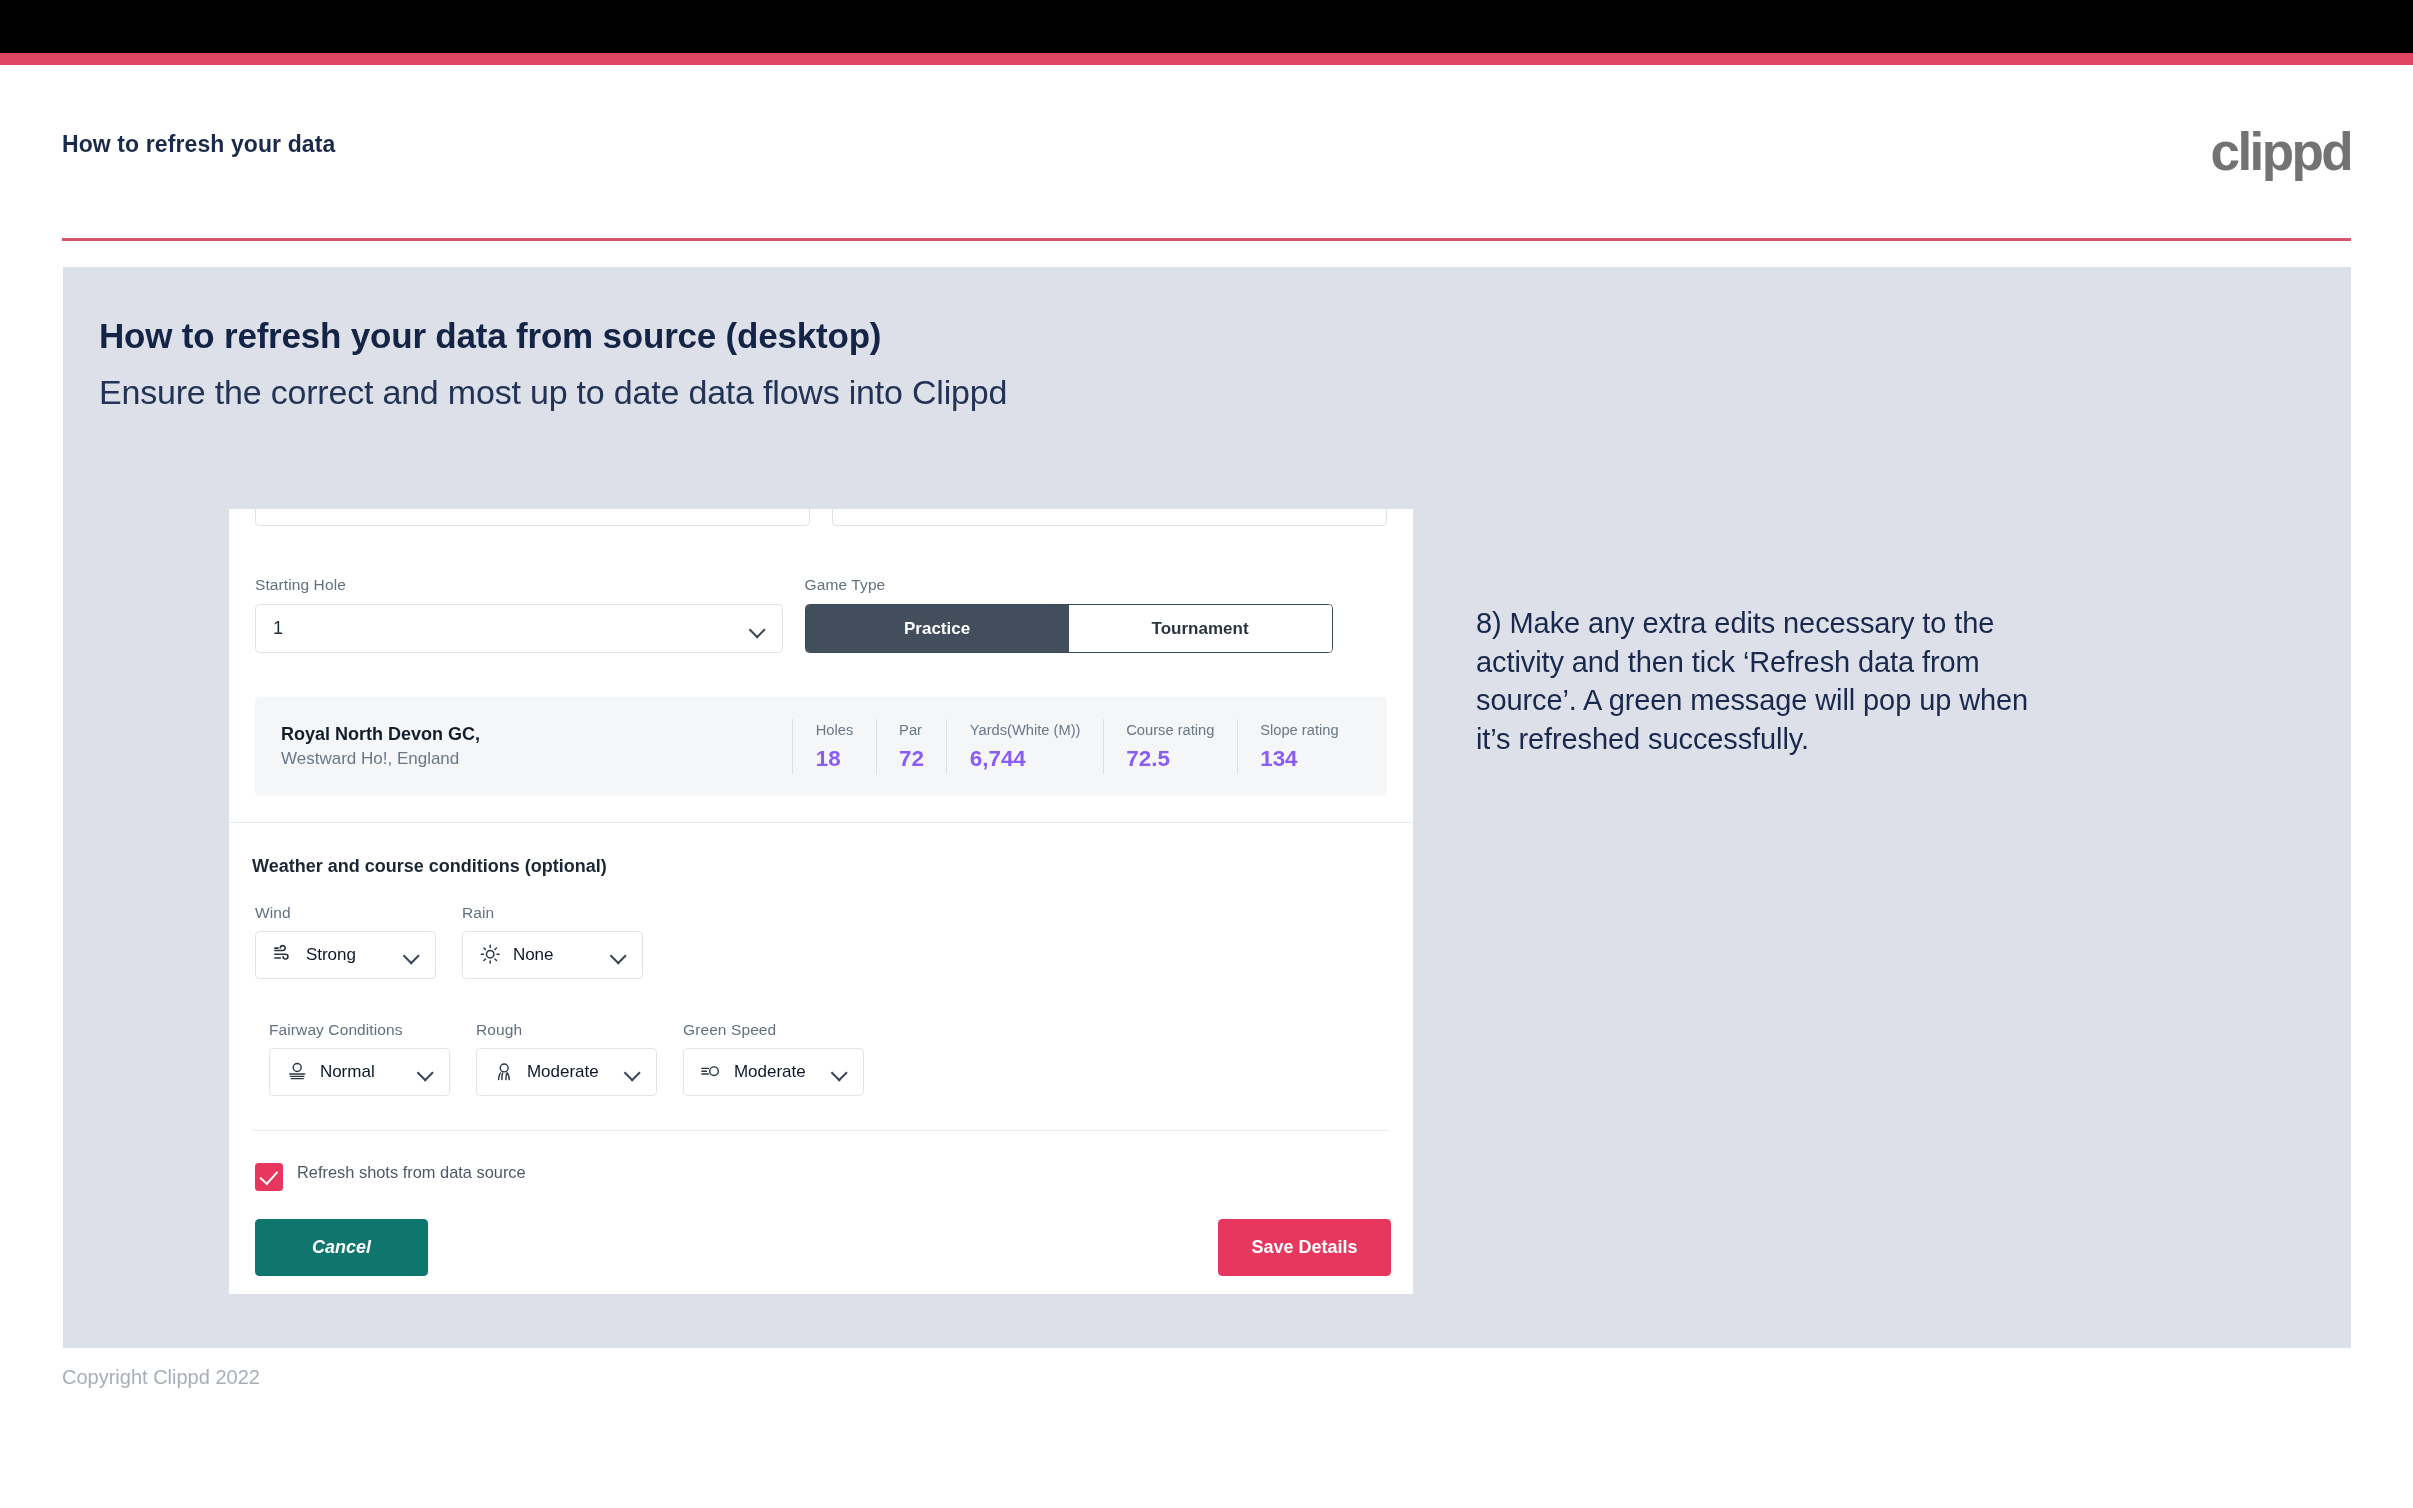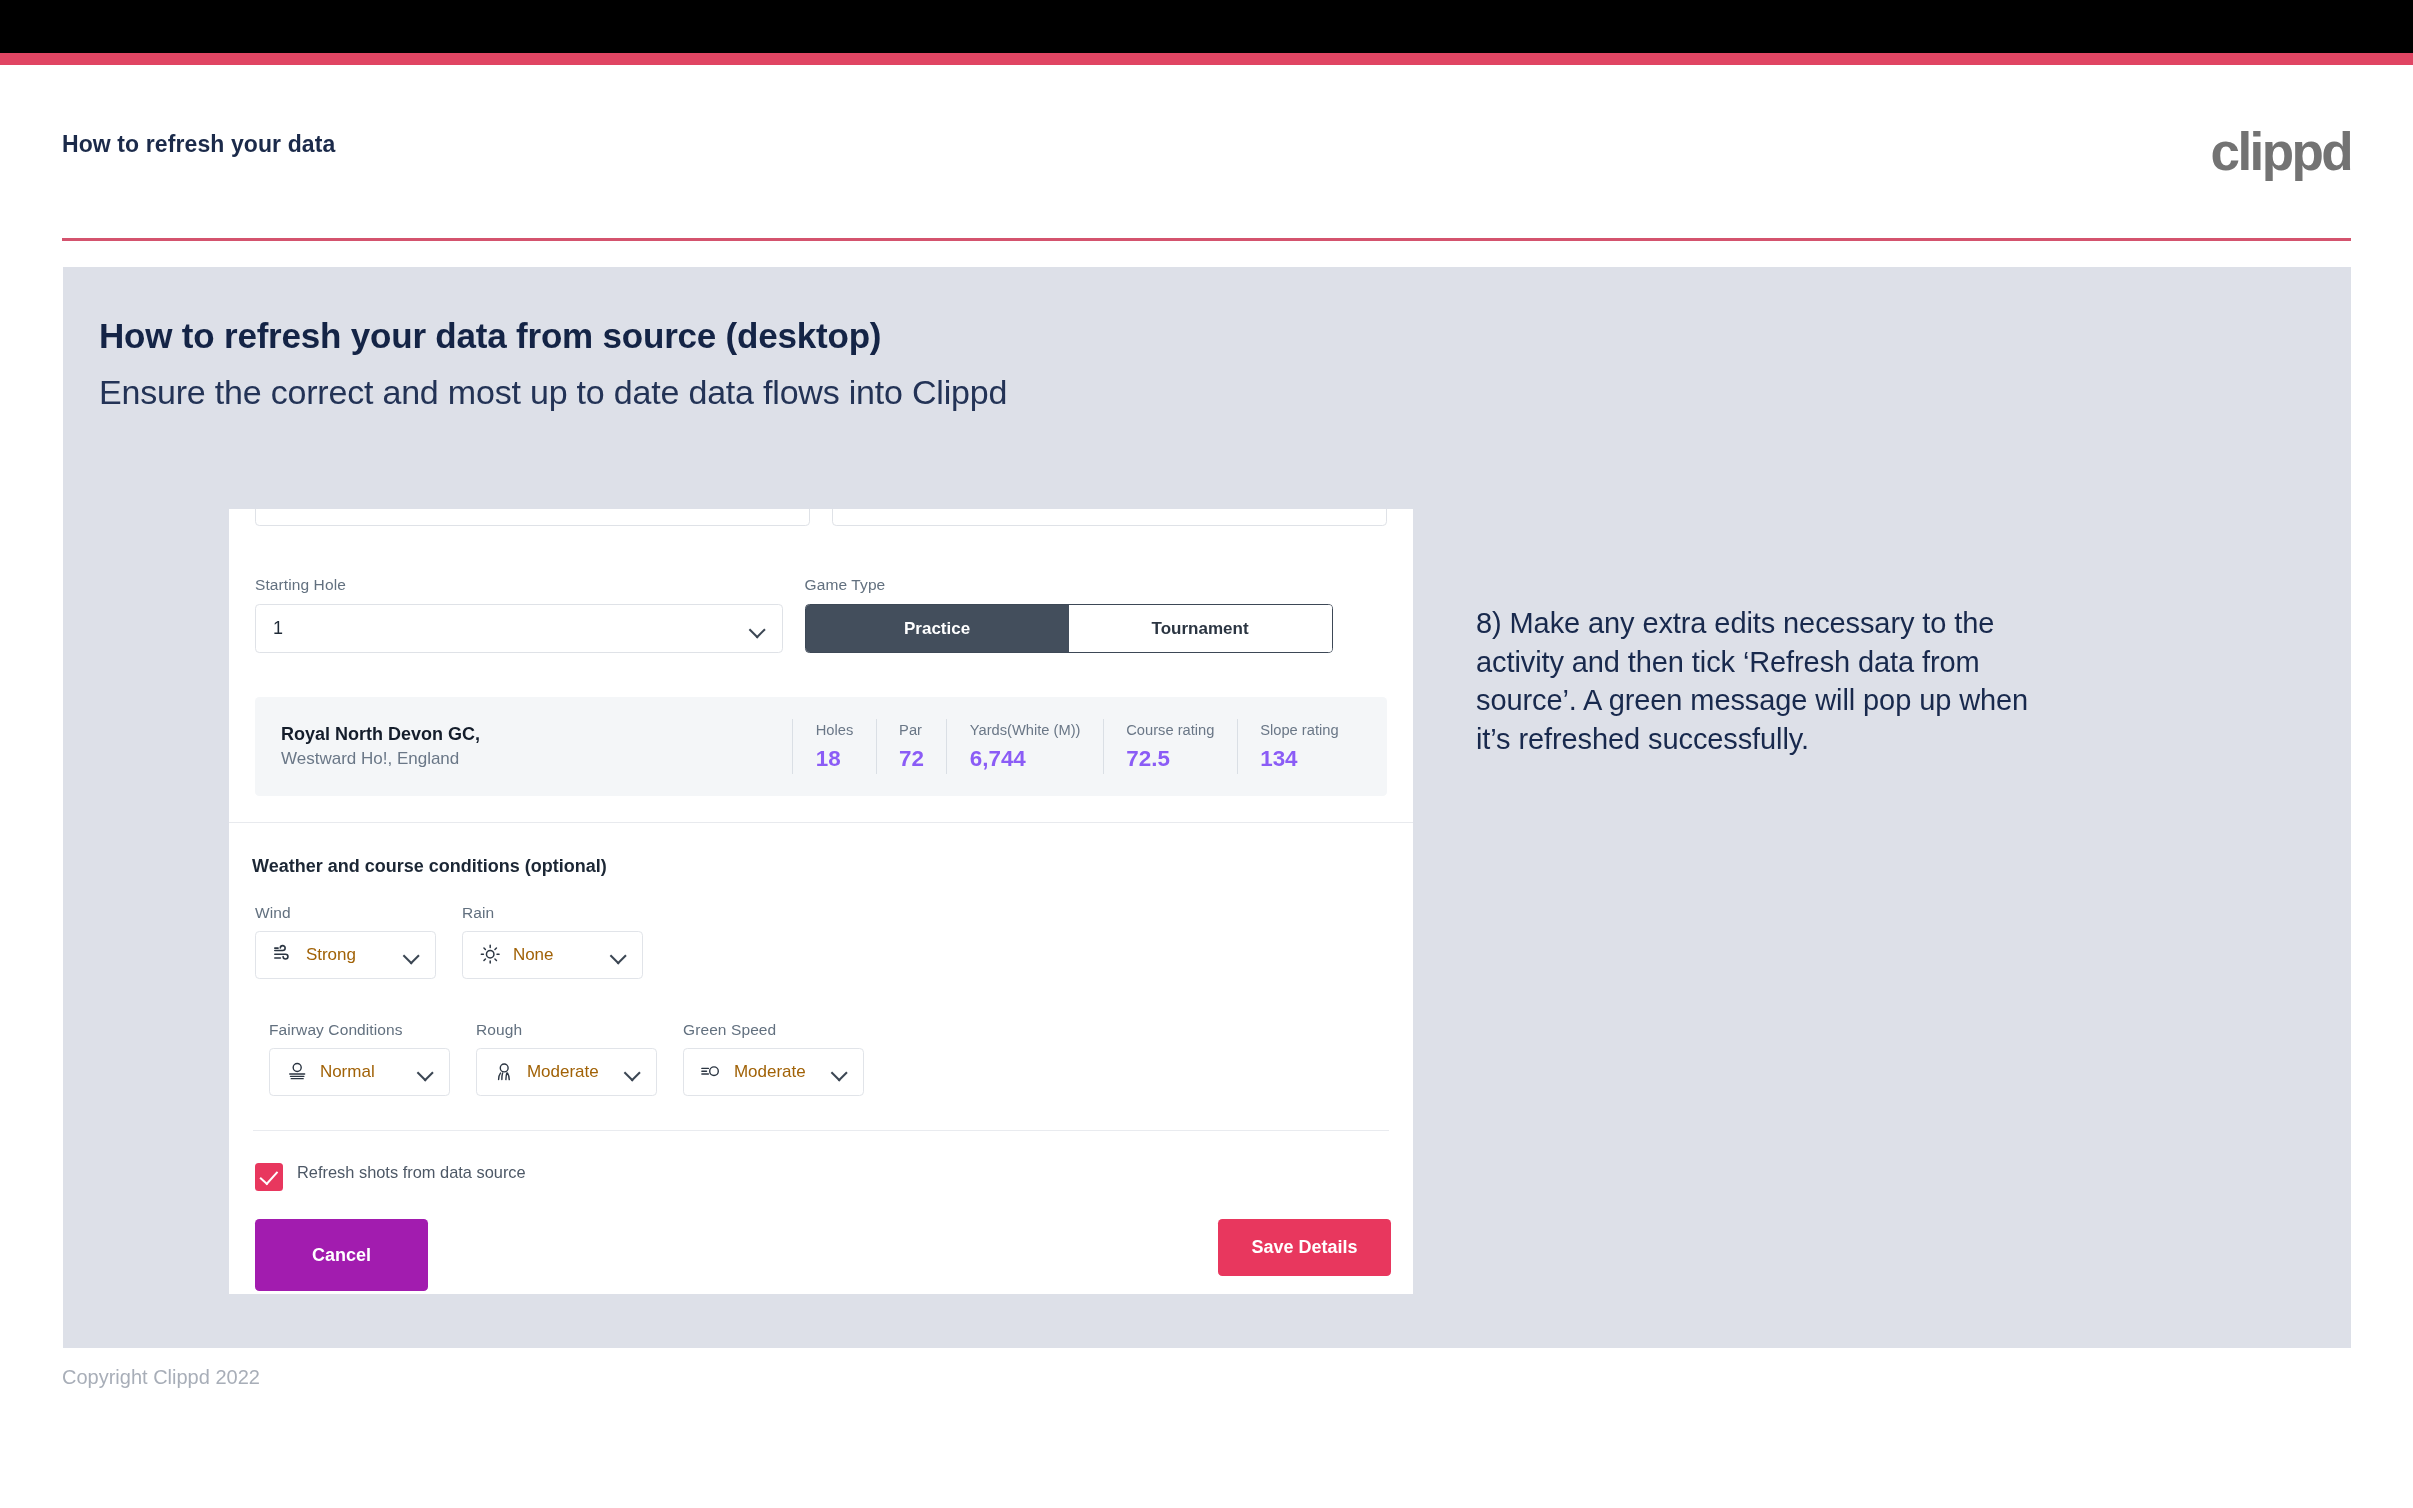--- a/index.html
+++ b/index.html
@@ -260,7 +260,7 @@
     align-items: center;
     padding: 0 15.5px;
     font-size: 17px;
-    color: #a16207;
+    color: #0f172a;
     gap: 12px;
   }
   .cond-select .val { flex: 1; }

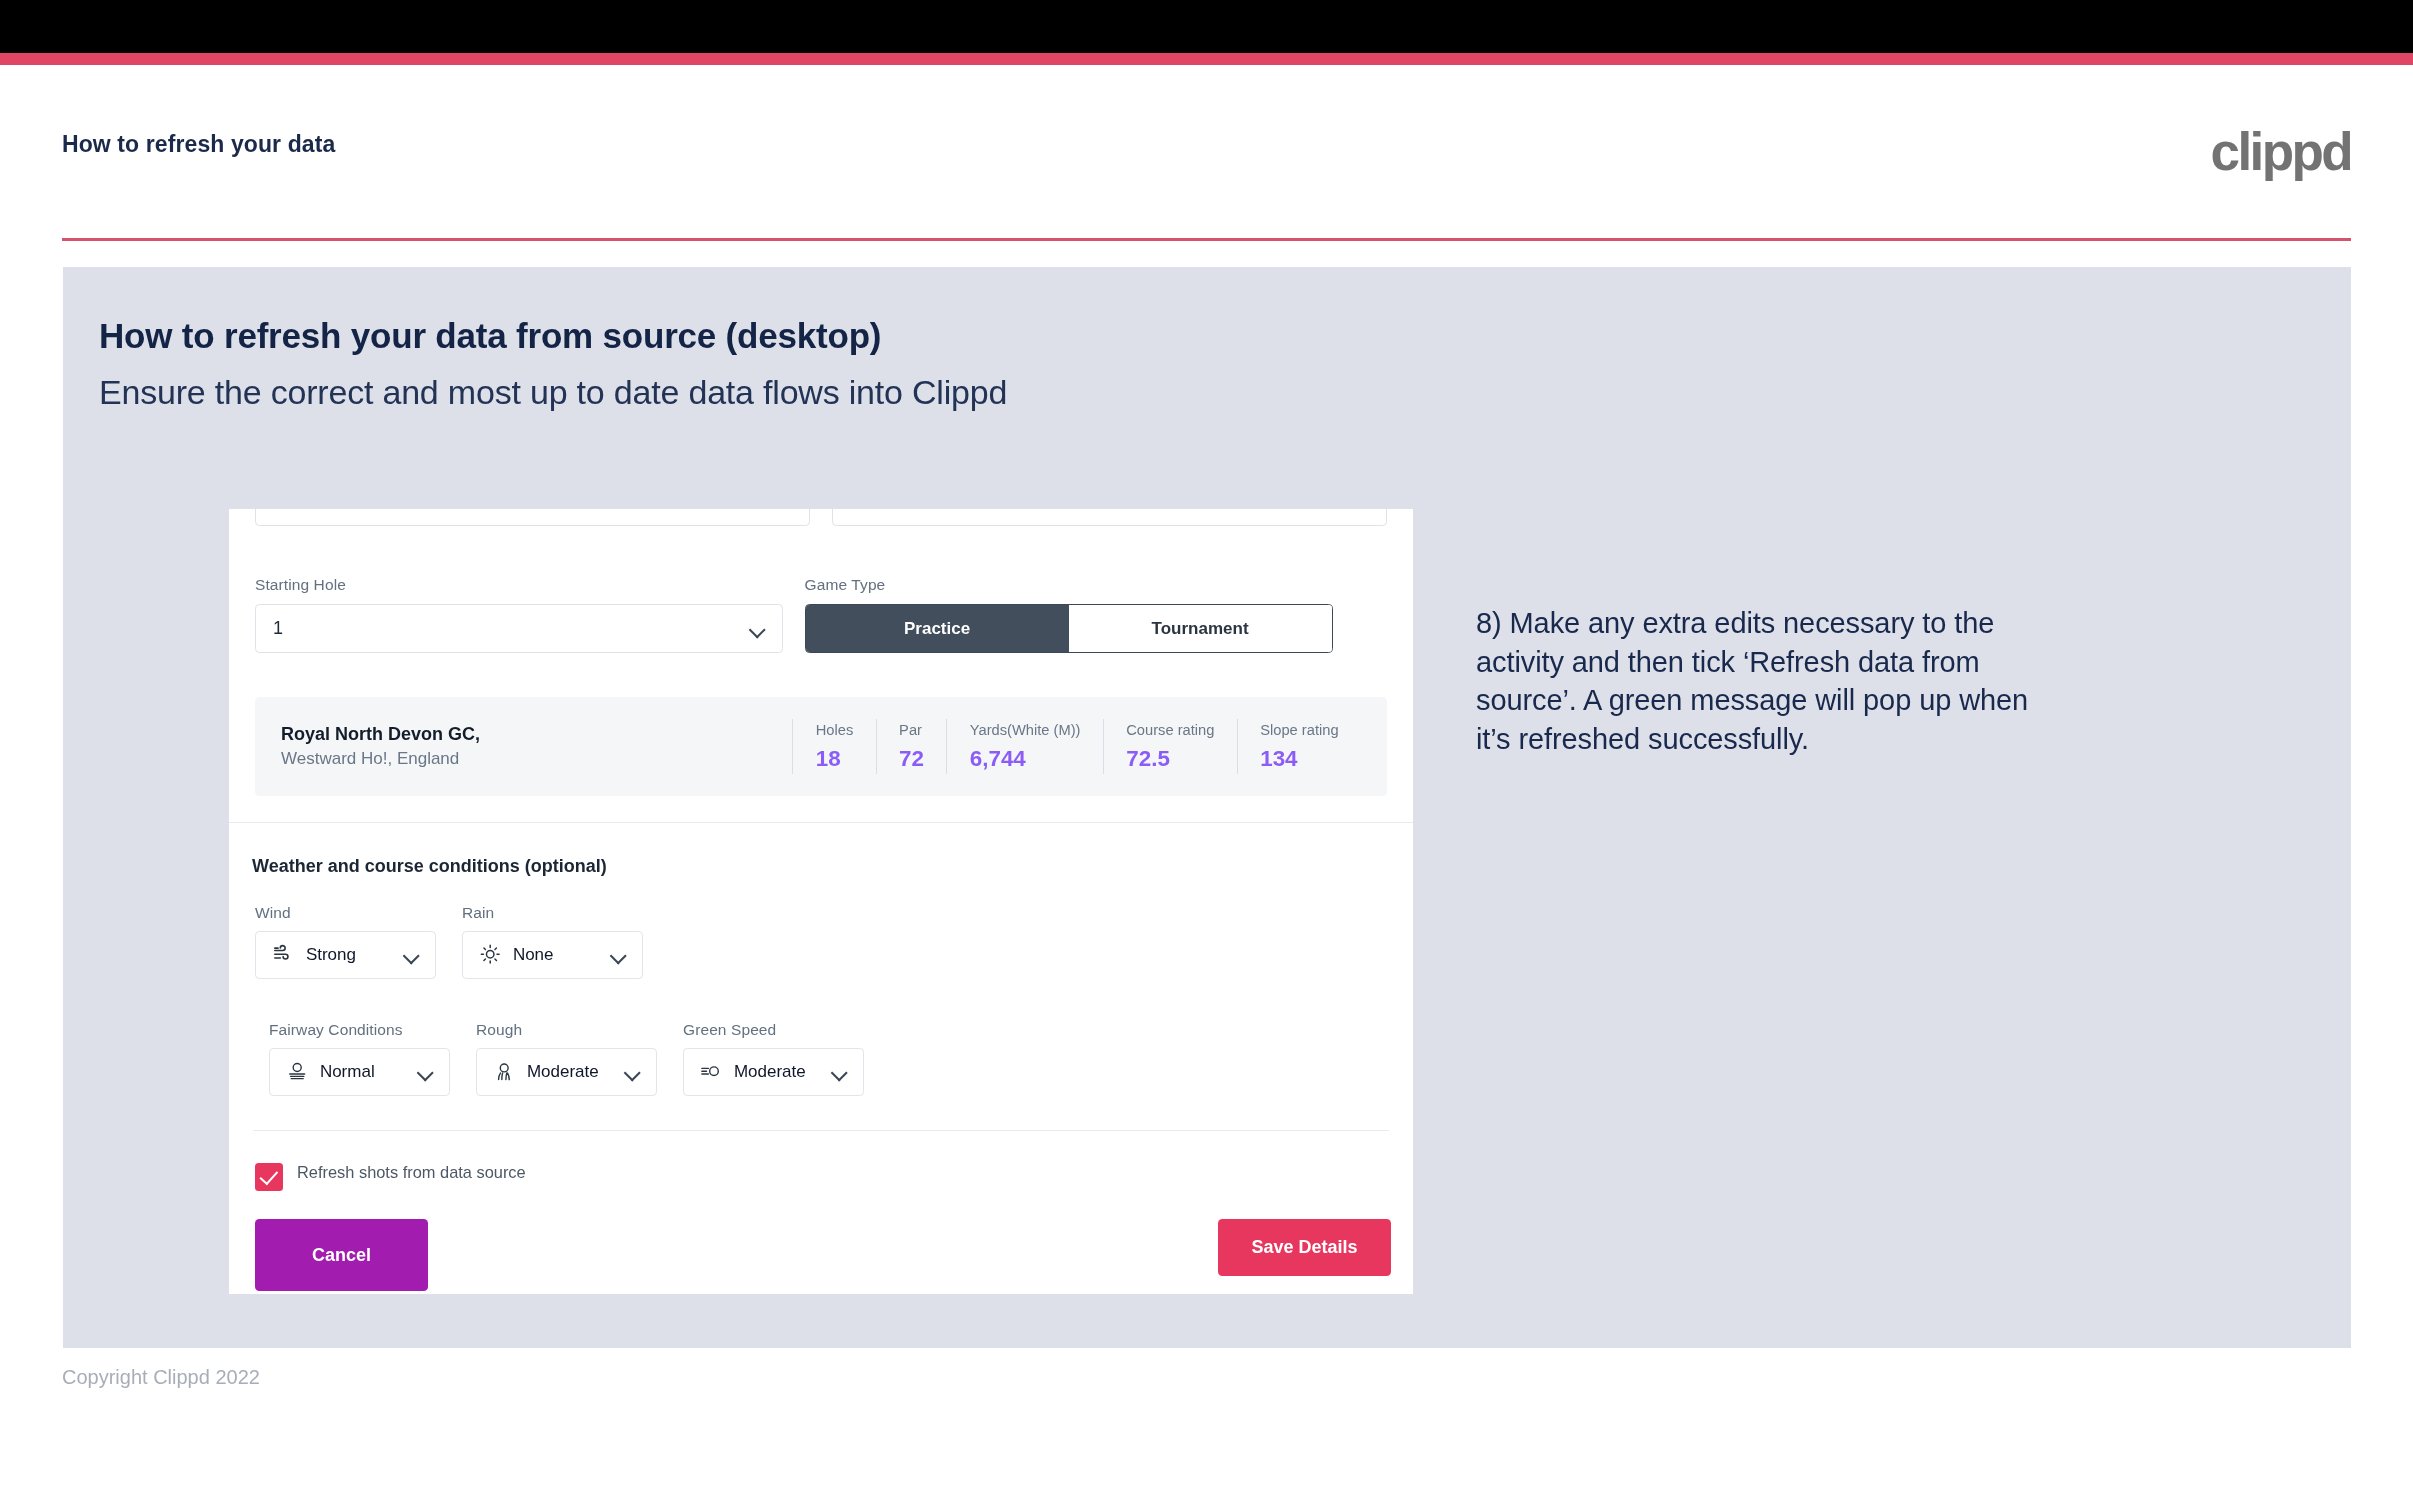--- a/index.html
+++ b/index.html
@@ -317,8 +317,8 @@
     color: #ffffff;
   }
   .btn-cancel {
-    background: #a21caf;
-    width: 173px; height: 72px;
+    background: #0f766e;
+    width: 173px; height: 57px; font-style: italic;
   }
   .btn-save {
     background: #e8375e;

